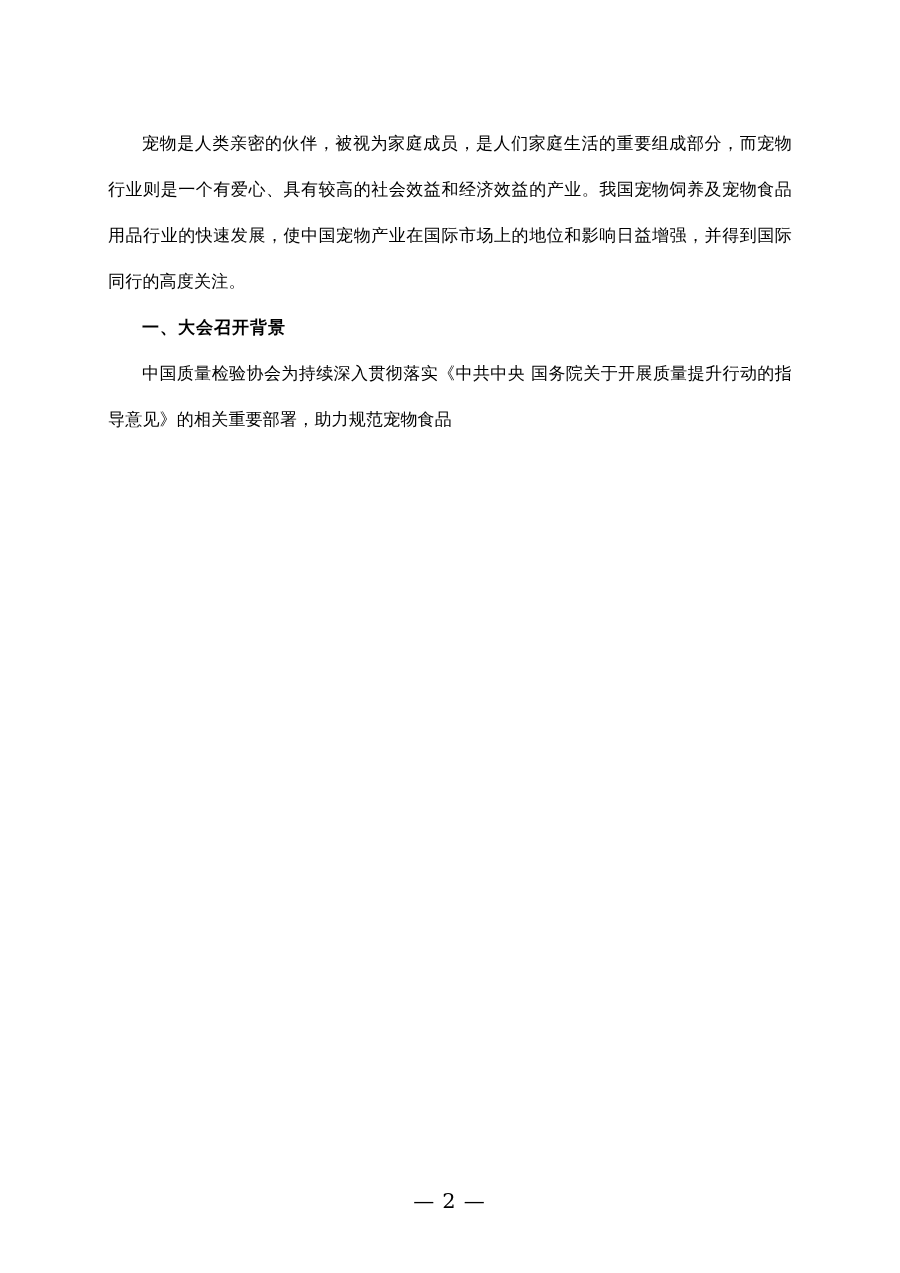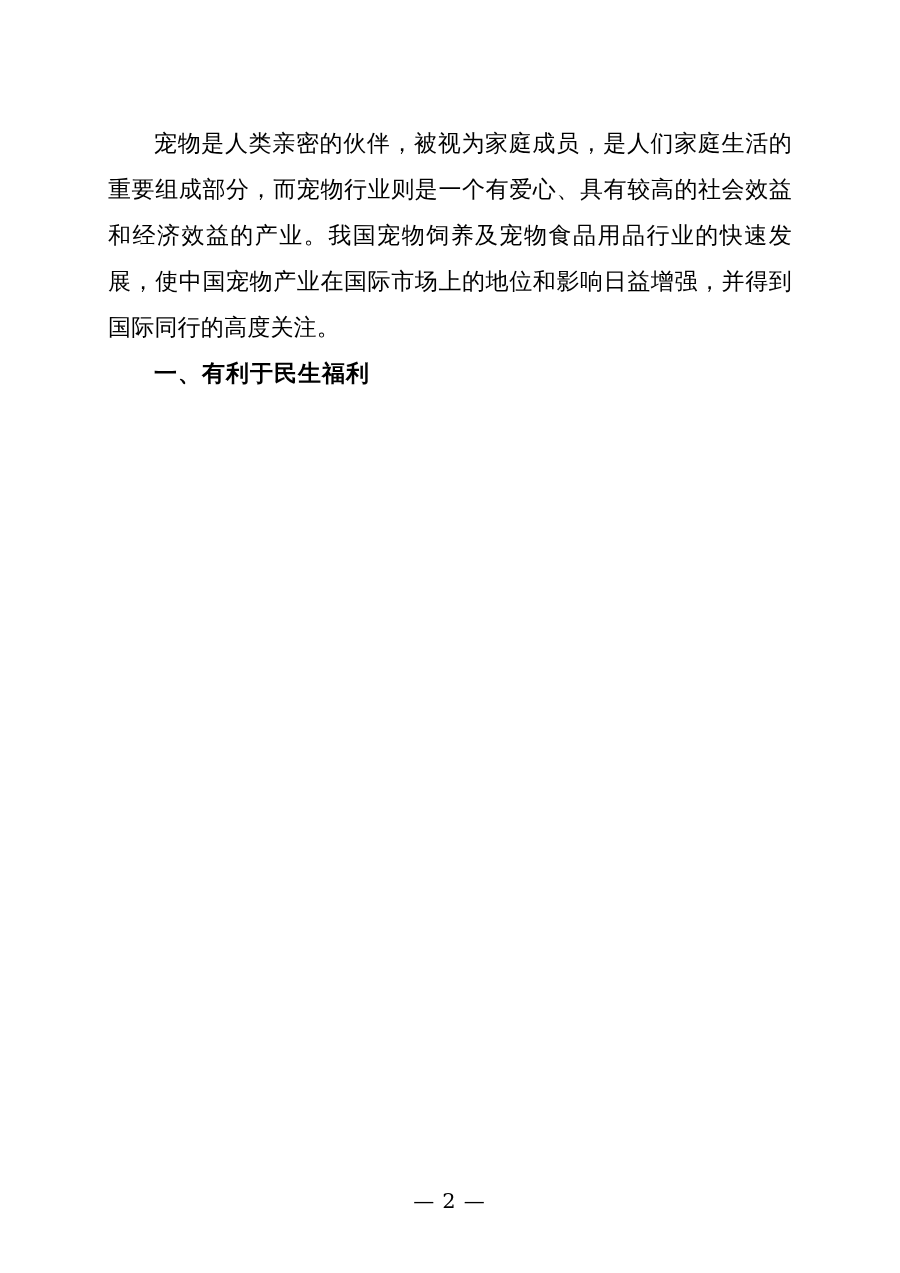--- a/index.html
+++ b/index.html
@@ -22,7 +22,7 @@
     background: #ffffff;
   }
   .doc-body {
-    font-size: 23px;
+    font-size: 17px;
     line-height: 46px;
     text-align: justify;
     text-justify: inter-ideograph;

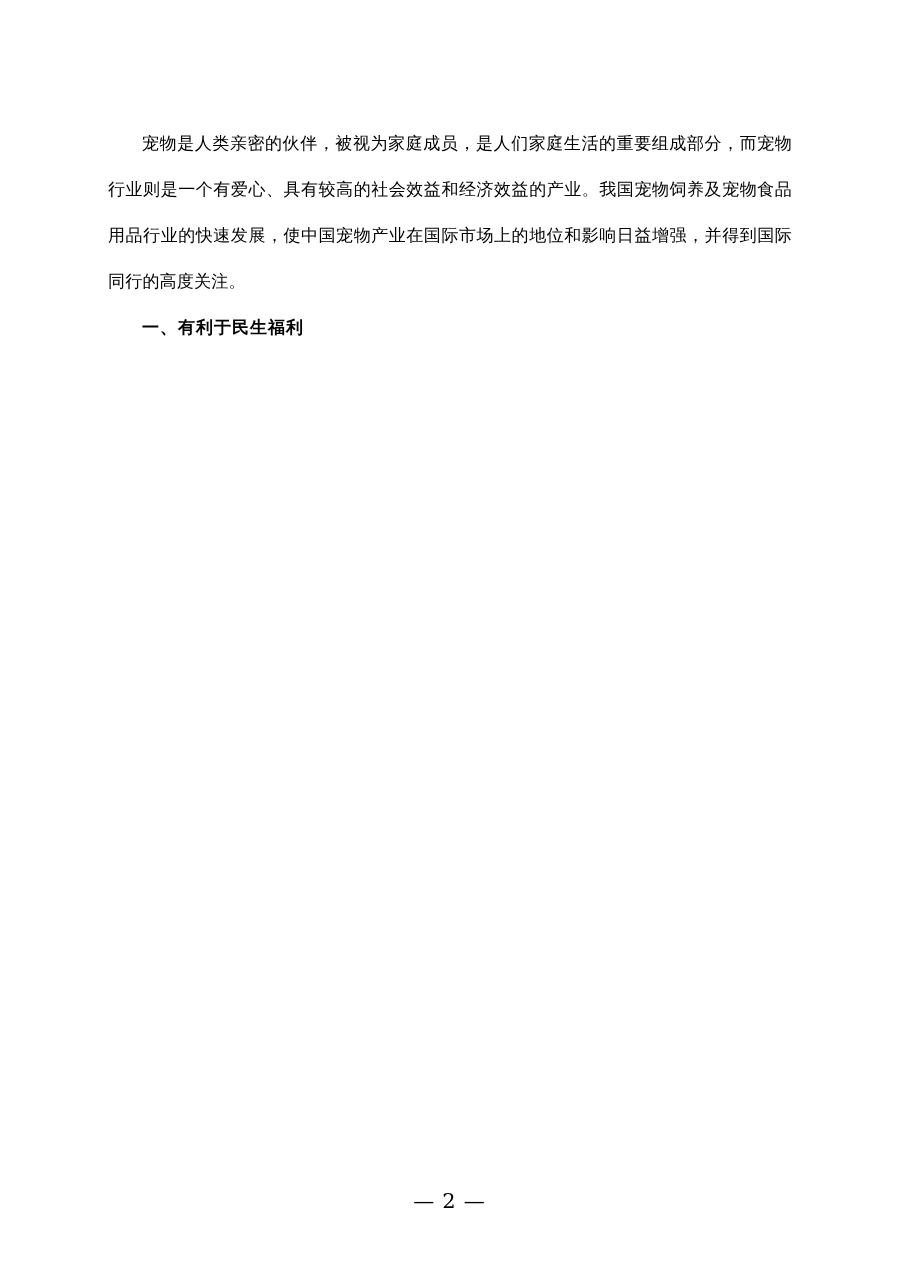--- a/index.html
+++ b/index.html
@@ -65,7 +65,7 @@
     <p class="para">宠物是人类亲密的伙伴，被视为家庭成员，是人们家庭生活的重要组成部分，而宠物行业则是一个有爱心、具有较高的社会效益和经济效益的产业。我国宠物饲养及宠物食品用品行业的快速发展，使中国宠物产业在国际市场上的地位和影响日益增强，并得到国际同行的高度关注。</p>
 
 
-    <p class="heading">一、有利于民生福利</p>
+    <p class="heading">一、大会召开背景</p>
 
 
 

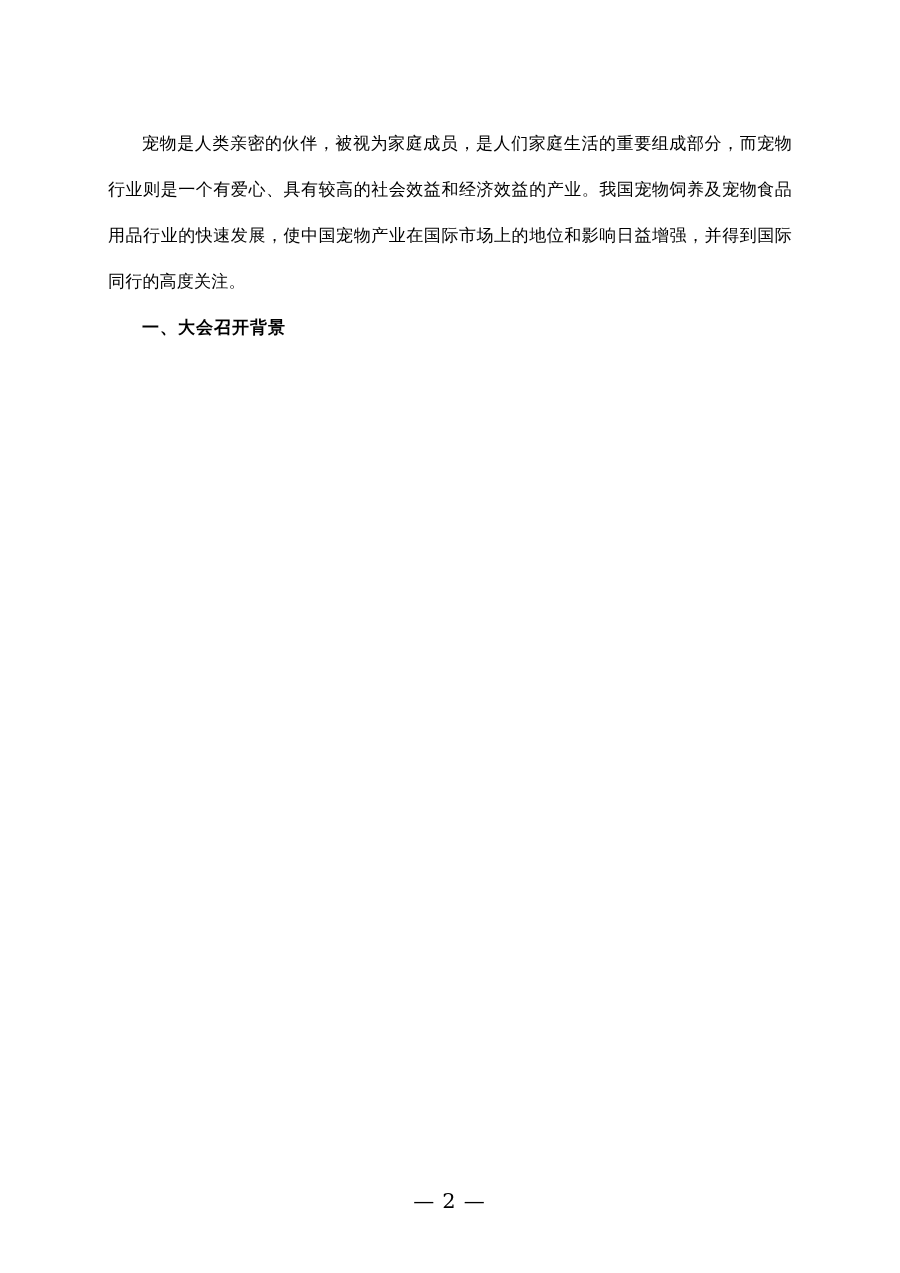--- a/index.html
+++ b/index.html
@@ -69,6 +69,7 @@
 
 
 
+    <p class="para">中国质量检验协会为持续深入贯彻落实《中共中央 国务院关于开展质量提升行动的指导意见》的相关重要部署，助力规范宠物食品</p>
 
   </div>
 

